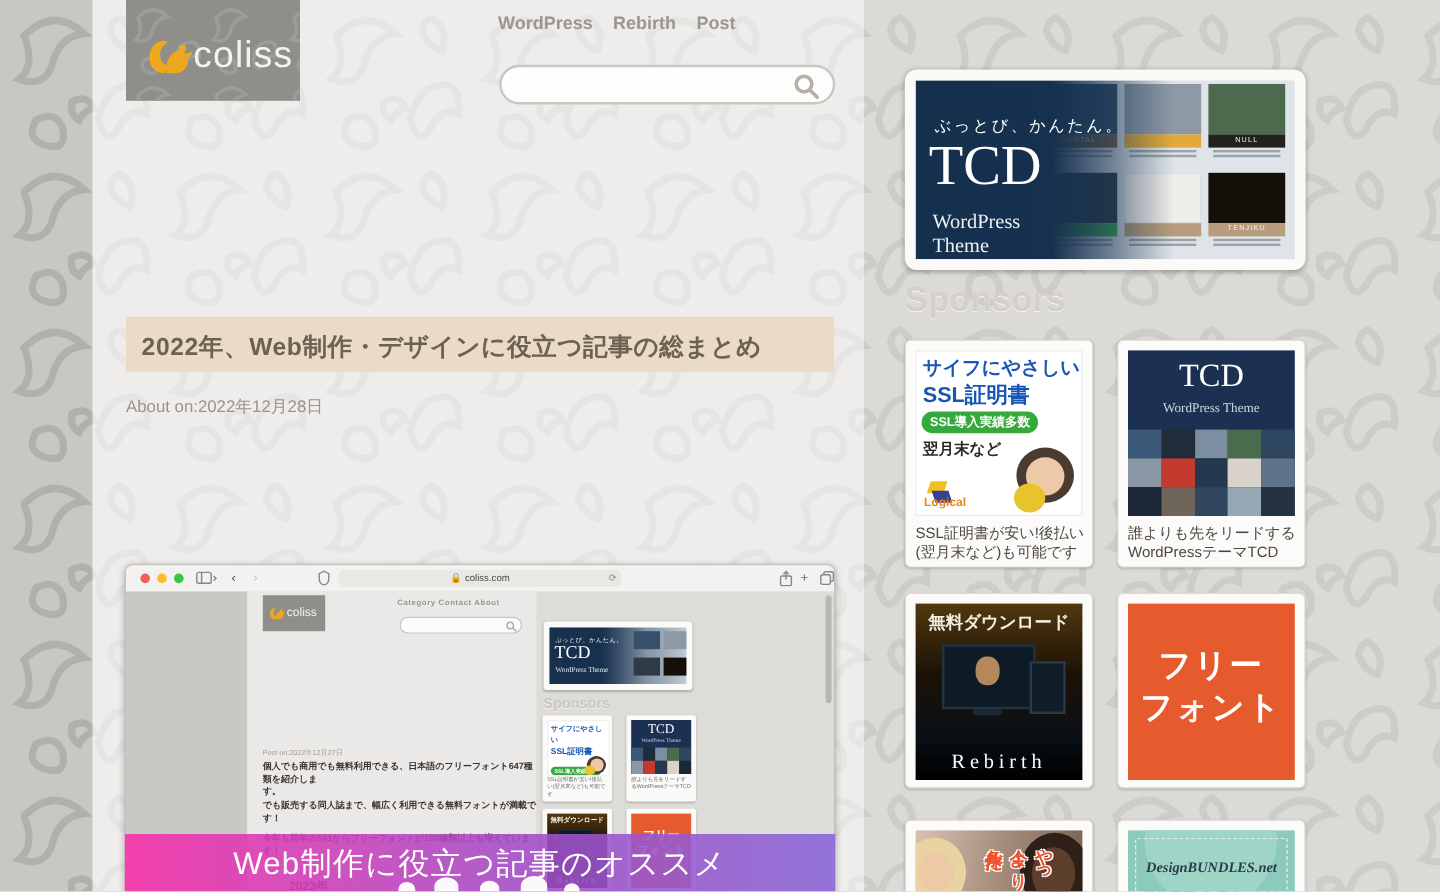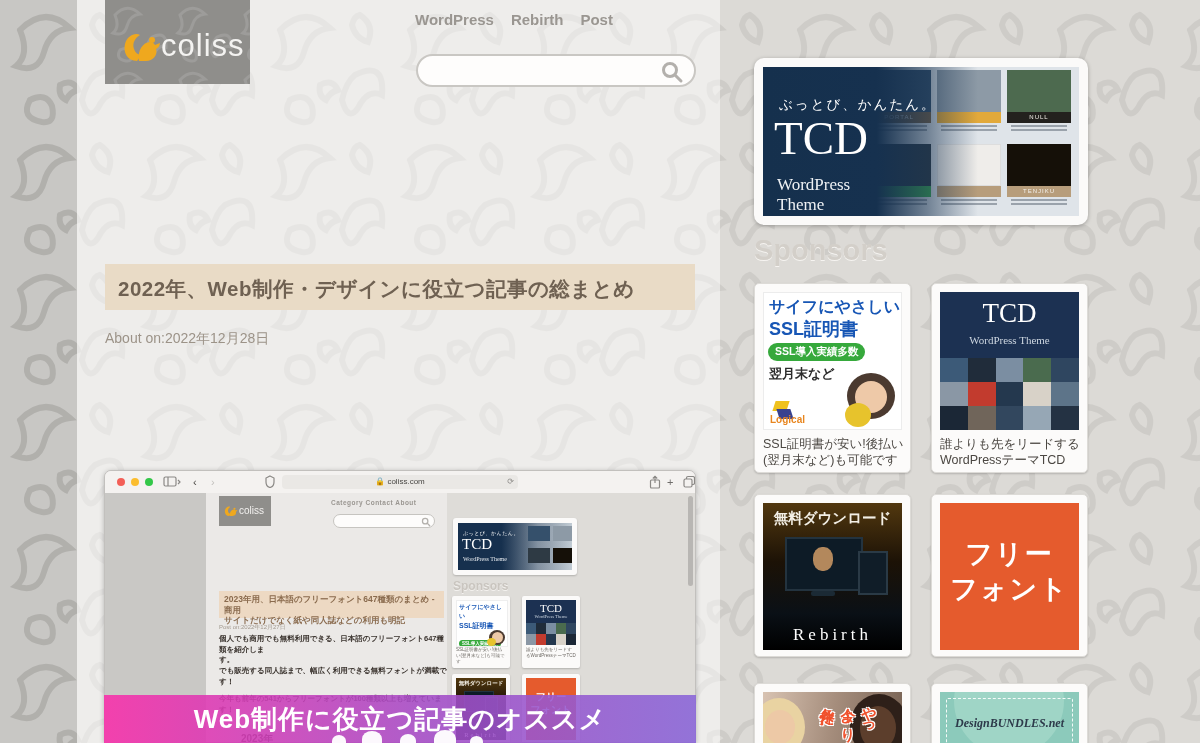--- a/index.html
+++ b/index.html
@@ -305,12 +305,6 @@
         </div>
       </div>
 
-      <div class="mtitlebar">
-        <div>
-          <span>2023年用、日本語のフリーフォント647種類のまとめ -商用</span><br>
-          <span>サイトだけでなく紙や同人誌などの利用も明記</span>
-        </div>
-      </div>
       <div class="mdate">Post on:2022年12月27日</div>
       <div class="mbody">
         <div>個人でも商用でも無料利用できる、日本語のフリーフォント647種類を紹介しま</div>

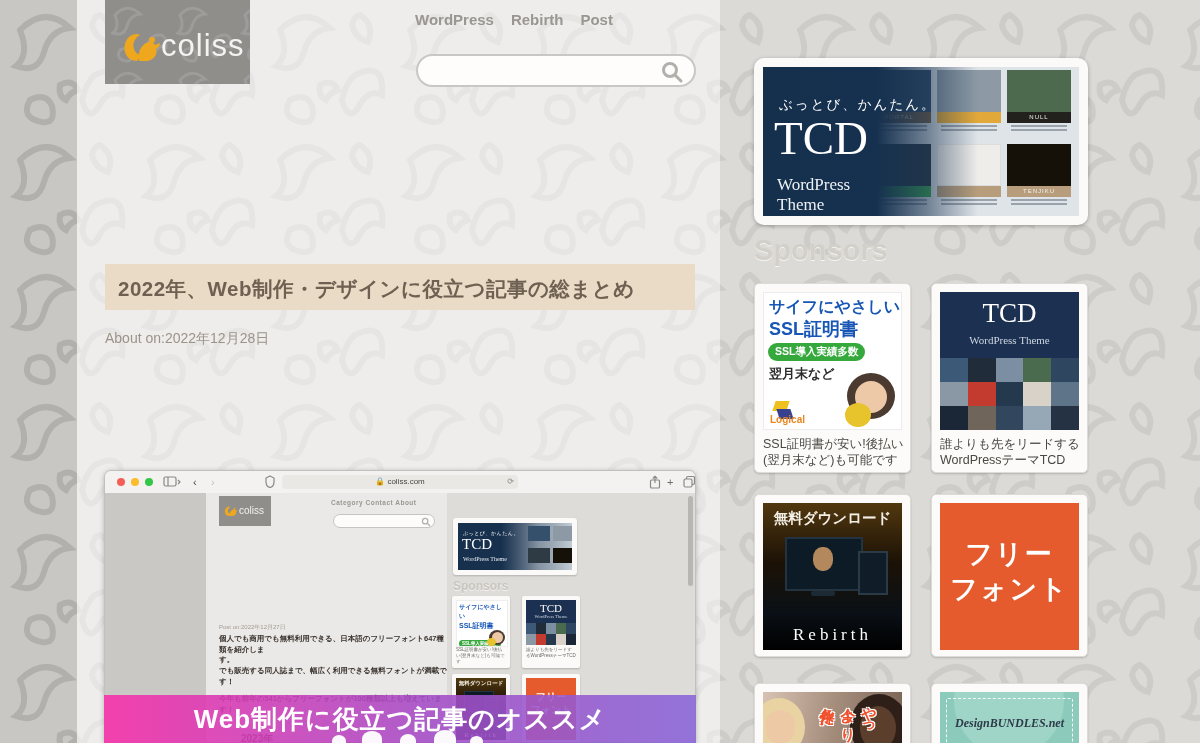--- a/index.html
+++ b/index.html
@@ -61,7 +61,7 @@
 
   
   .banner{left:104px;top:695px;width:592px;height:48px;z-index:6;background:linear-gradient(90deg,rgba(248,48,170,.89),rgba(164,77,199,.89) 55%,rgba(138,102,216,.89));}
-  .banner .txt{position:absolute;left:0;right:0;top:7px;text-align:center;color:#fff;font-size:26px;font-weight:700;letter-spacing:1px;}
+  .banner .txt{position:absolute;left:0;right:0;top:7px;text-align:center;color:#fff;font-size:26px;font-weight:400;letter-spacing:1px;}
   .blob{position:absolute;background:#fff;border-radius:50% 50% 10% 10%;bottom:-4px;opacity:.96;}
 
   

